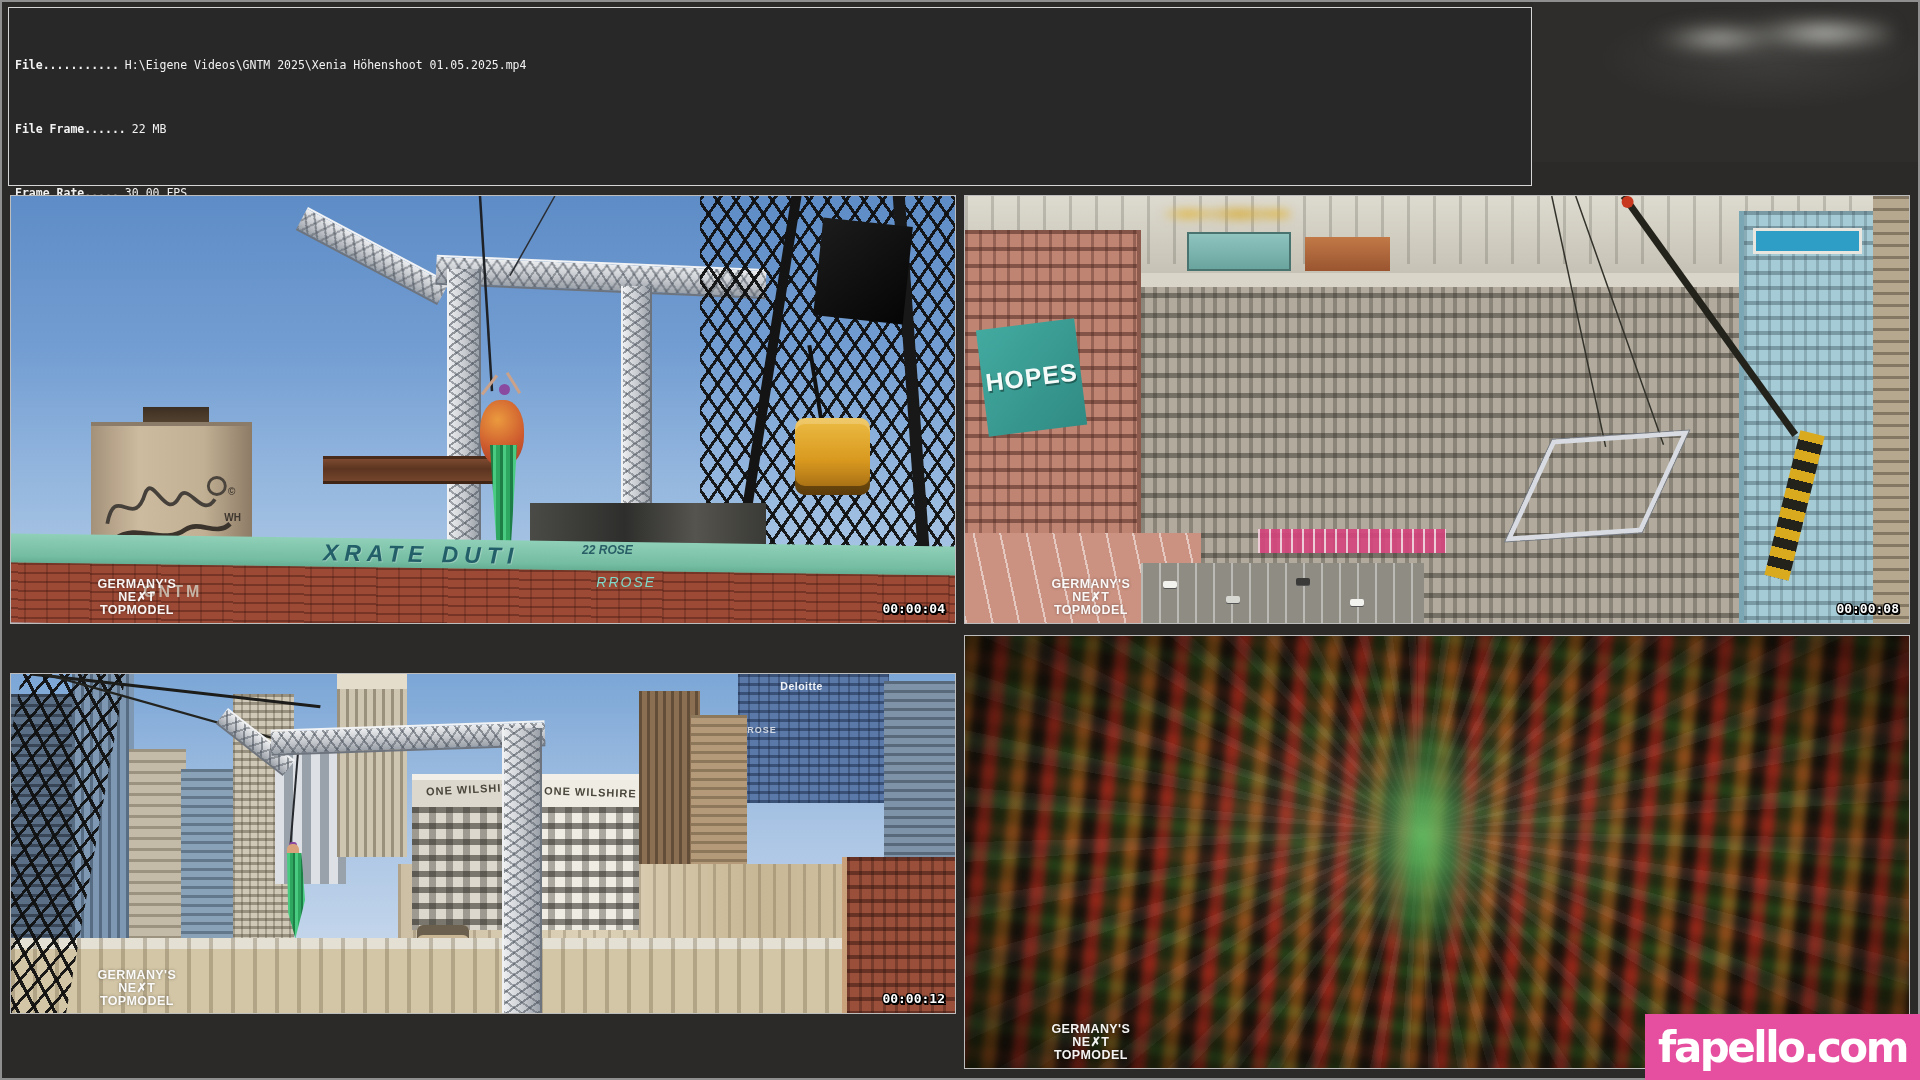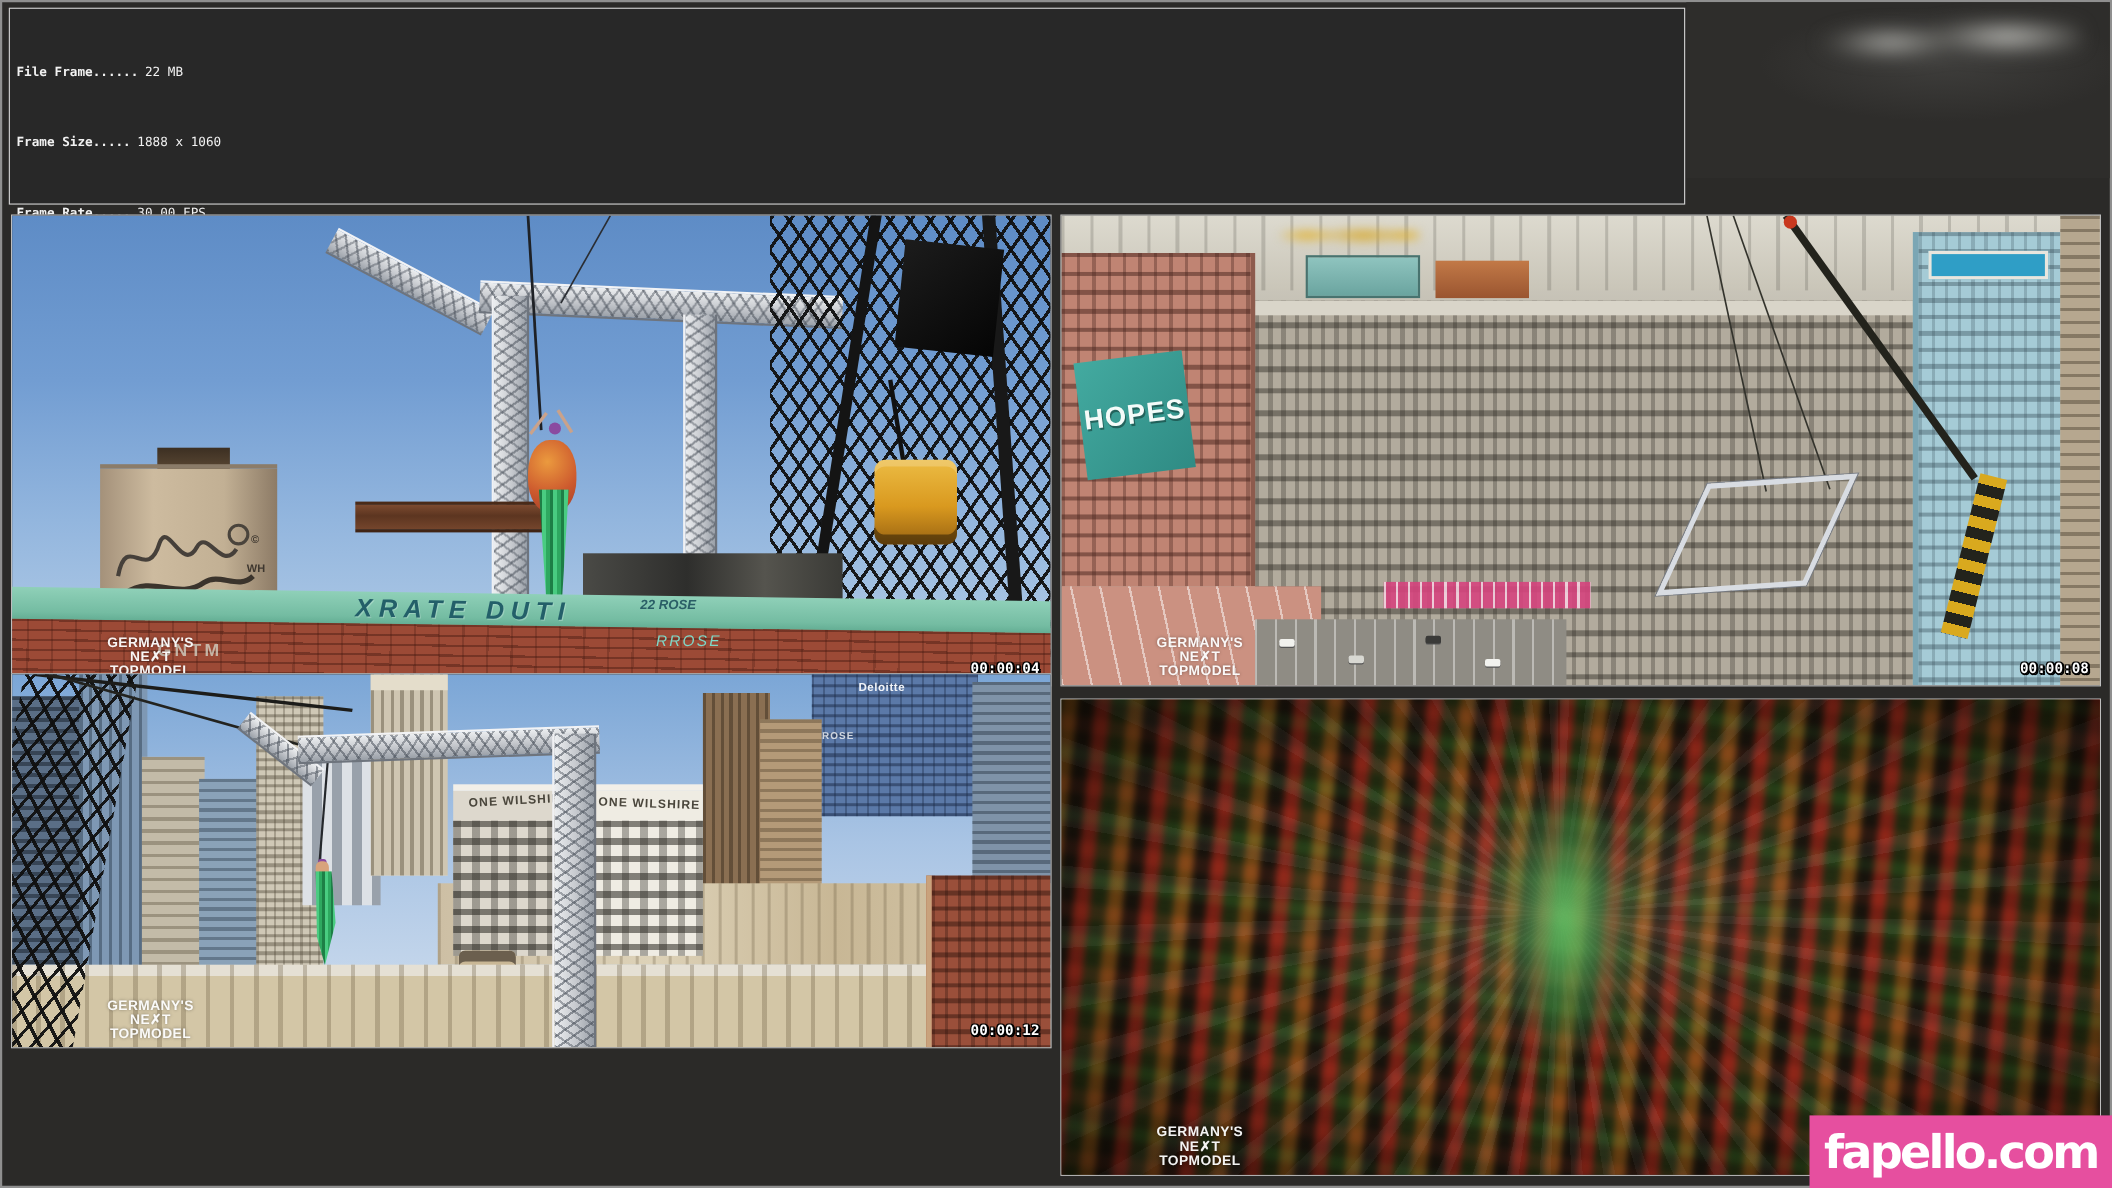--- a/index.html
+++ b/index.html
@@ -213,6 +213,7 @@
 <div id="page">
 
   <div id="meta">
+    <div class="mrow"><span class="mlab">File...........</span><span class="mval">H:\Eigene Videos\GNTM 2025\Xenia Höhenshoot 01.05.2025.mp4</span></div>
     <div class="mrow"><span class="mlab">File Frame......</span><span class="mval">22 MB</span></div>
     <div class="mrow"><span class="mlab">Frame Size.....</span><span class="mval">1888 x 1060</span></div>
     <div class="mrow"><span class="mlab">Frame Rate.....</span><span class="mval">30,00 FPS</span></div>

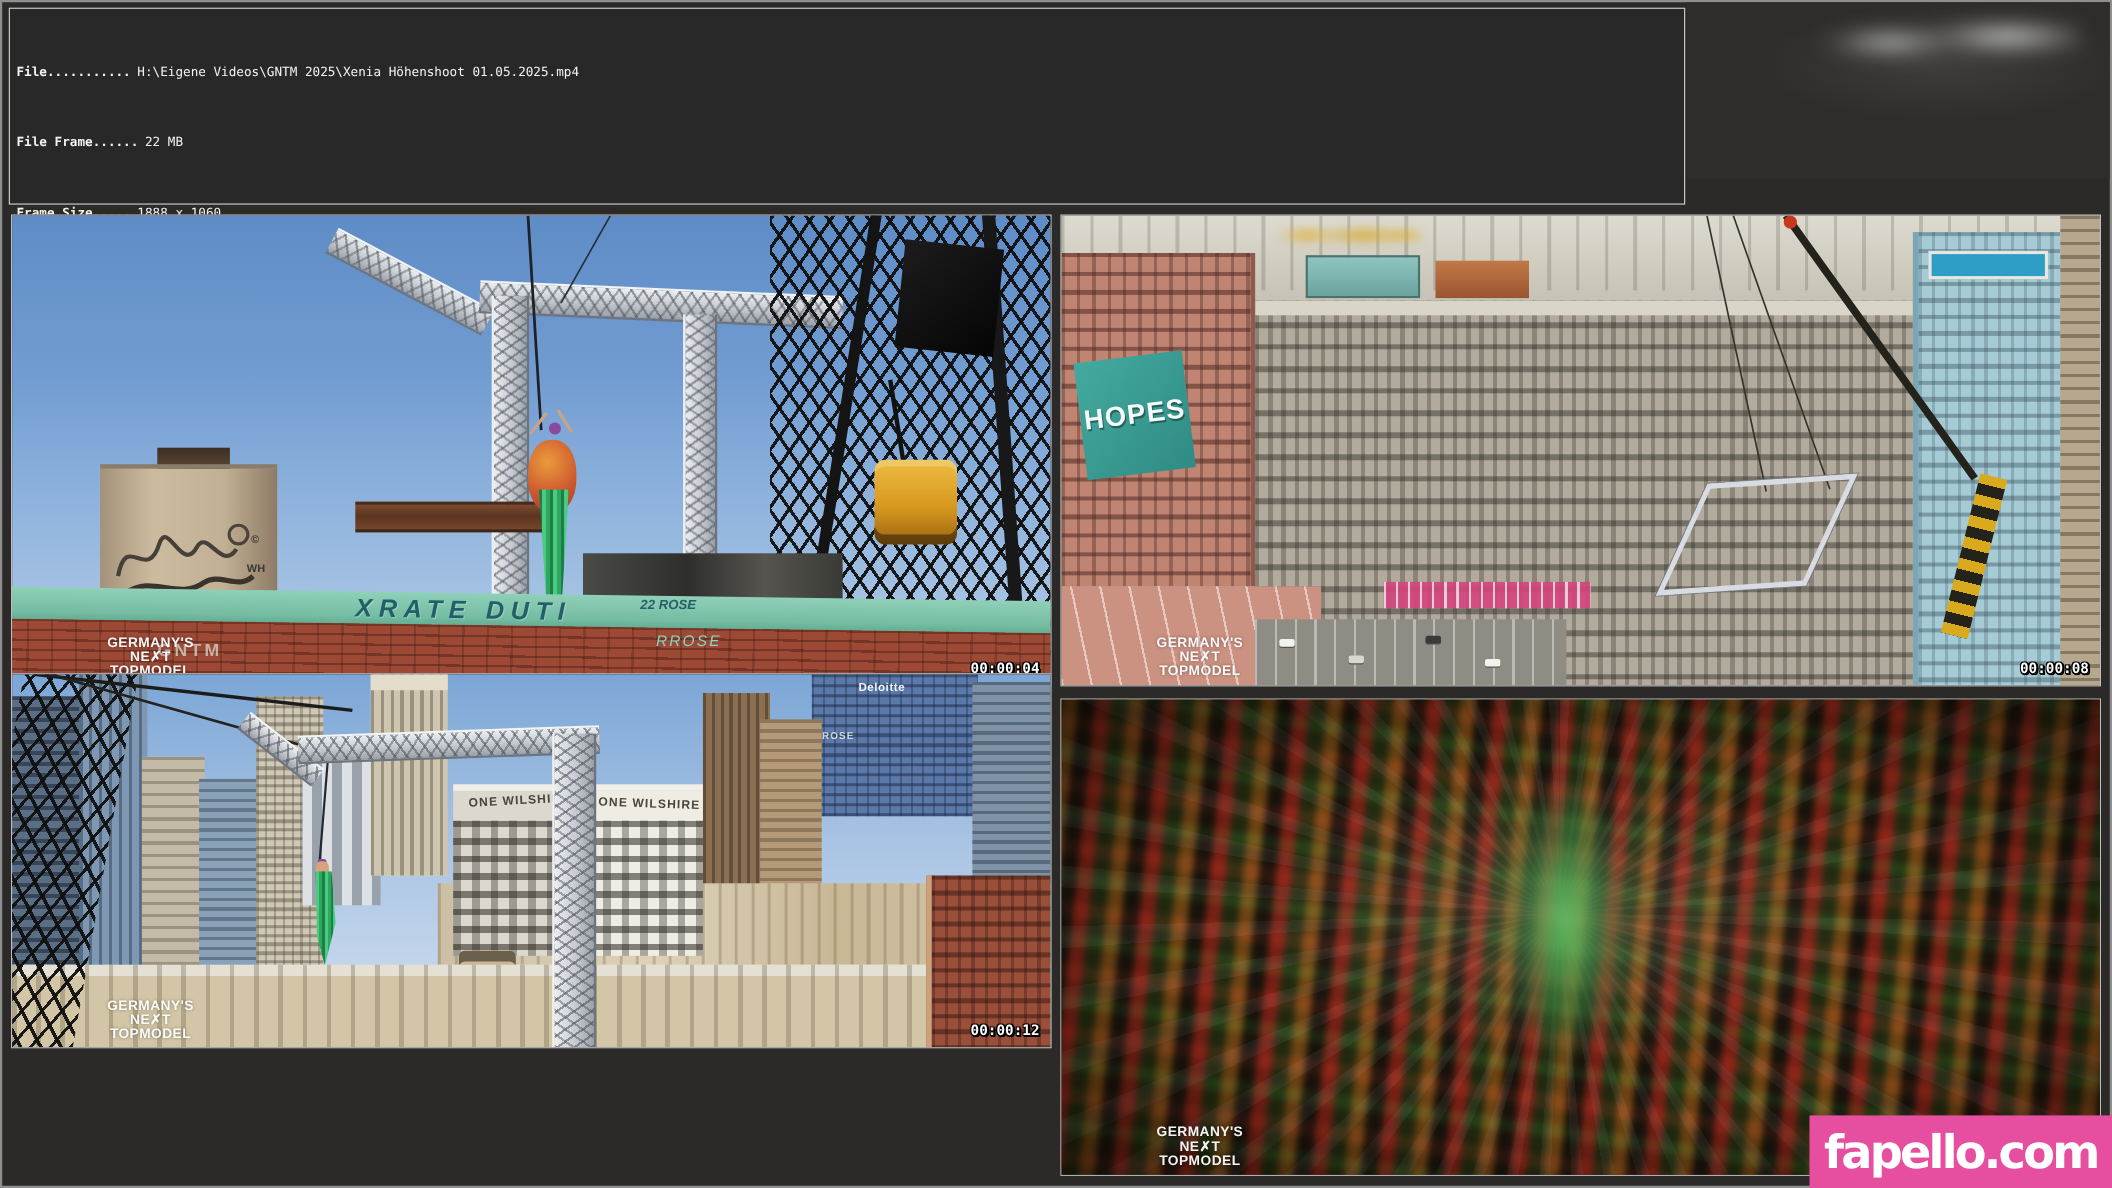--- a/index.html
+++ b/index.html
@@ -215,7 +215,6 @@
   <div id="meta">
     <div class="mrow"><span class="mlab">File...........</span><span class="mval">H:\Eigene Videos\GNTM 2025\Xenia Höhenshoot 01.05.2025.mp4</span></div>
     <div class="mrow"><span class="mlab">File Frame......</span><span class="mval">22 MB</span></div>
-    <div class="mrow"><span class="mlab">Frame Size.....</span><span class="mval">1888 x 1060</span></div>
     <div class="mrow"><span class="mlab">Frame Rate.....</span><span class="mval">30,00 FPS</span></div>
     <div class="mrow"><span class="mlab">Duration.......</span><span class="mval">00:00:21</span></div>
     <div class="mrow"><span class="mlab">Video..........</span><span class="mval">h264 8470 Kbps</span></div>

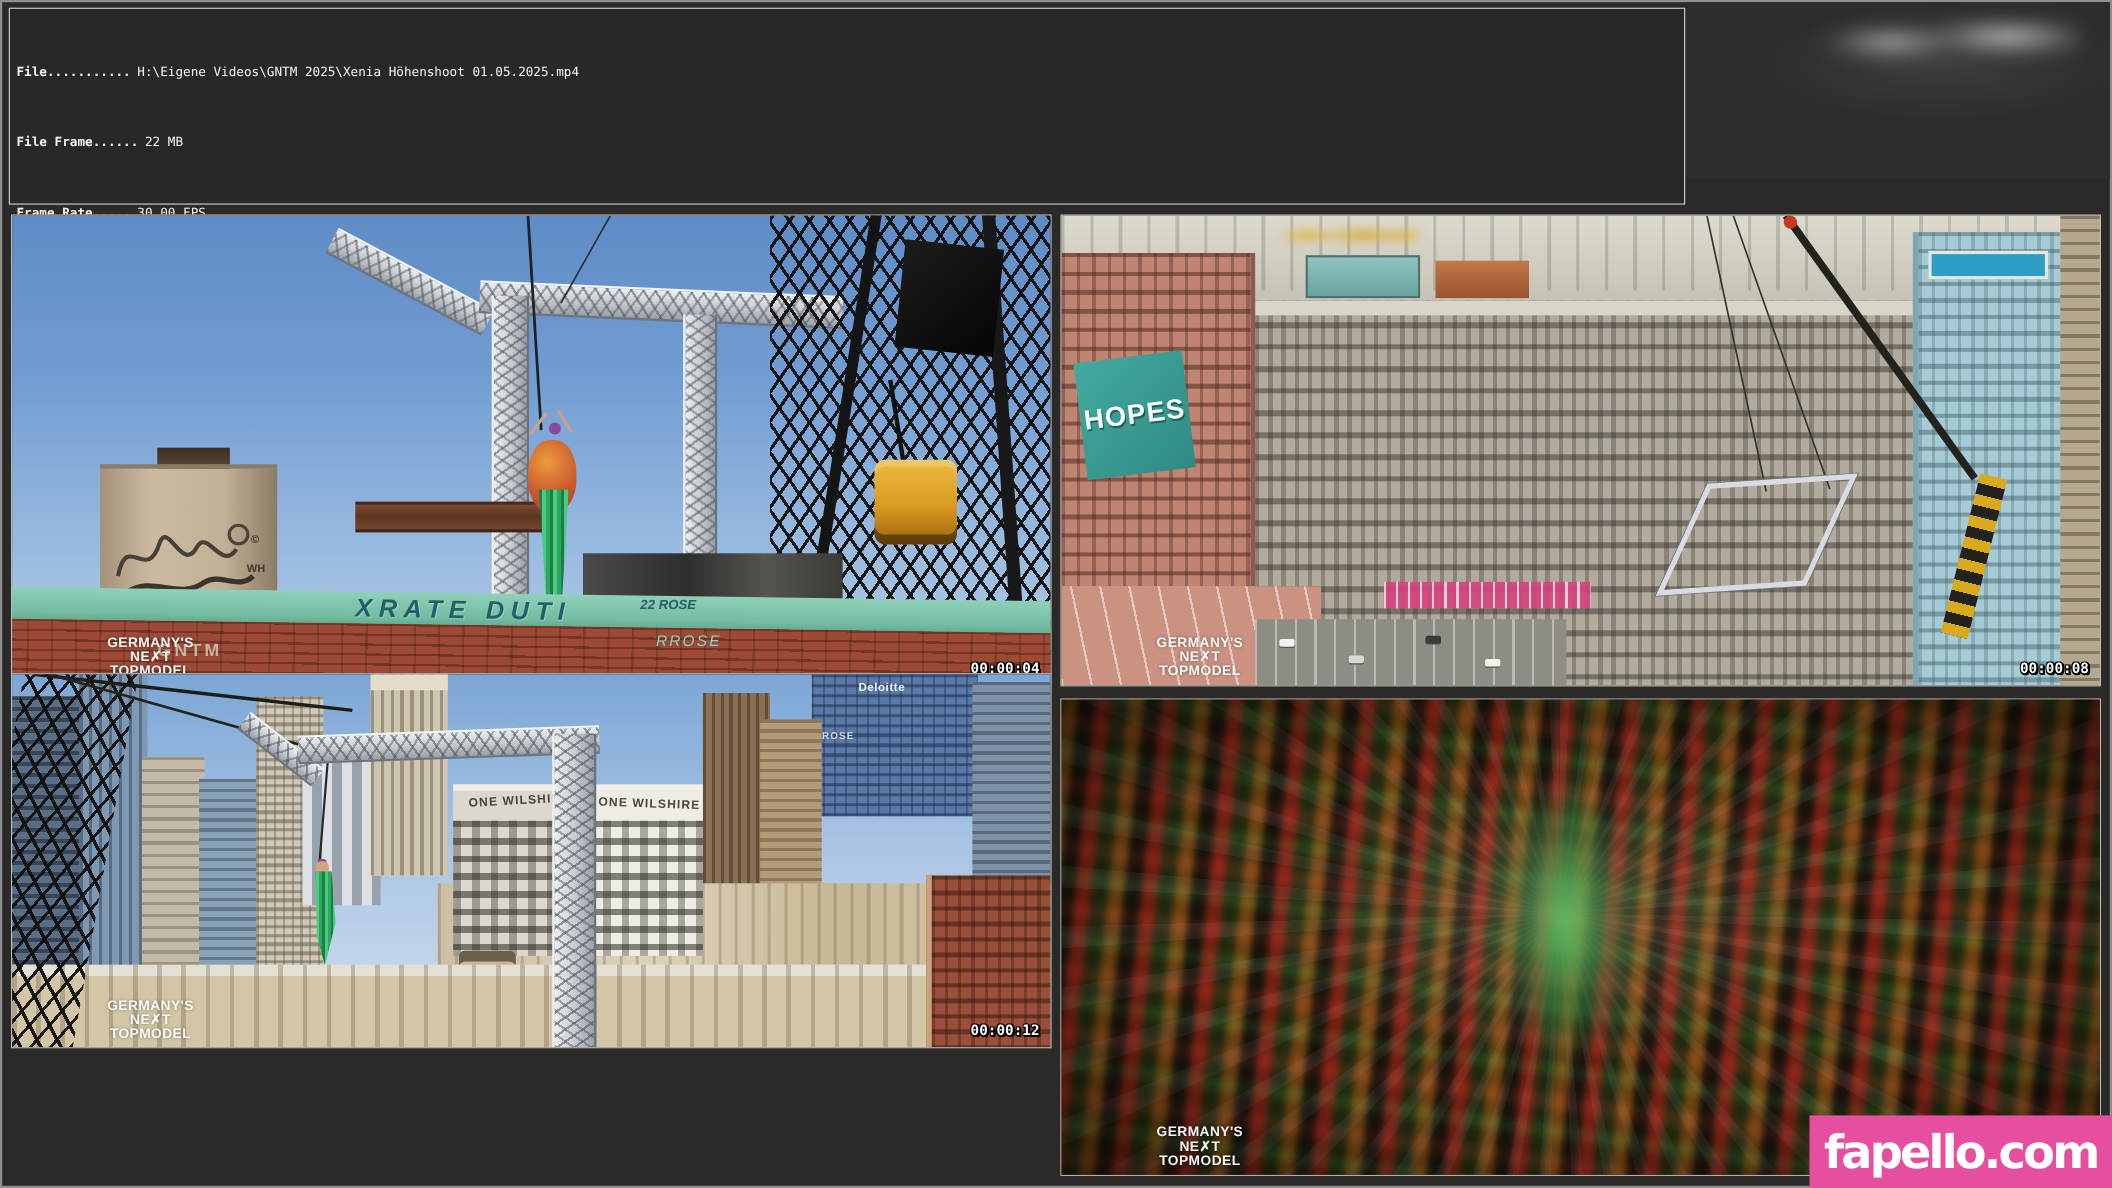--- a/index.html
+++ b/index.html
@@ -27,7 +27,7 @@
 .thumb{position:absolute;overflow:hidden;border:1px solid #bdbdbd;background:#333}
 #t1{left:10px;top:195px;width:946px;height:429px}
 #t2{left:964px;top:195px;width:946px;height:429px}
-#t3{left:10px;top:612px;width:946px;height:341px}
+#t3{left:10px;top:673px;width:946px;height:341px}
 #t4{left:964px;top:635px;width:946px;height:434px}
 .thumb>div,.thumb>svg{position:absolute}
 .ov{inset:0;width:100%;height:100%}

